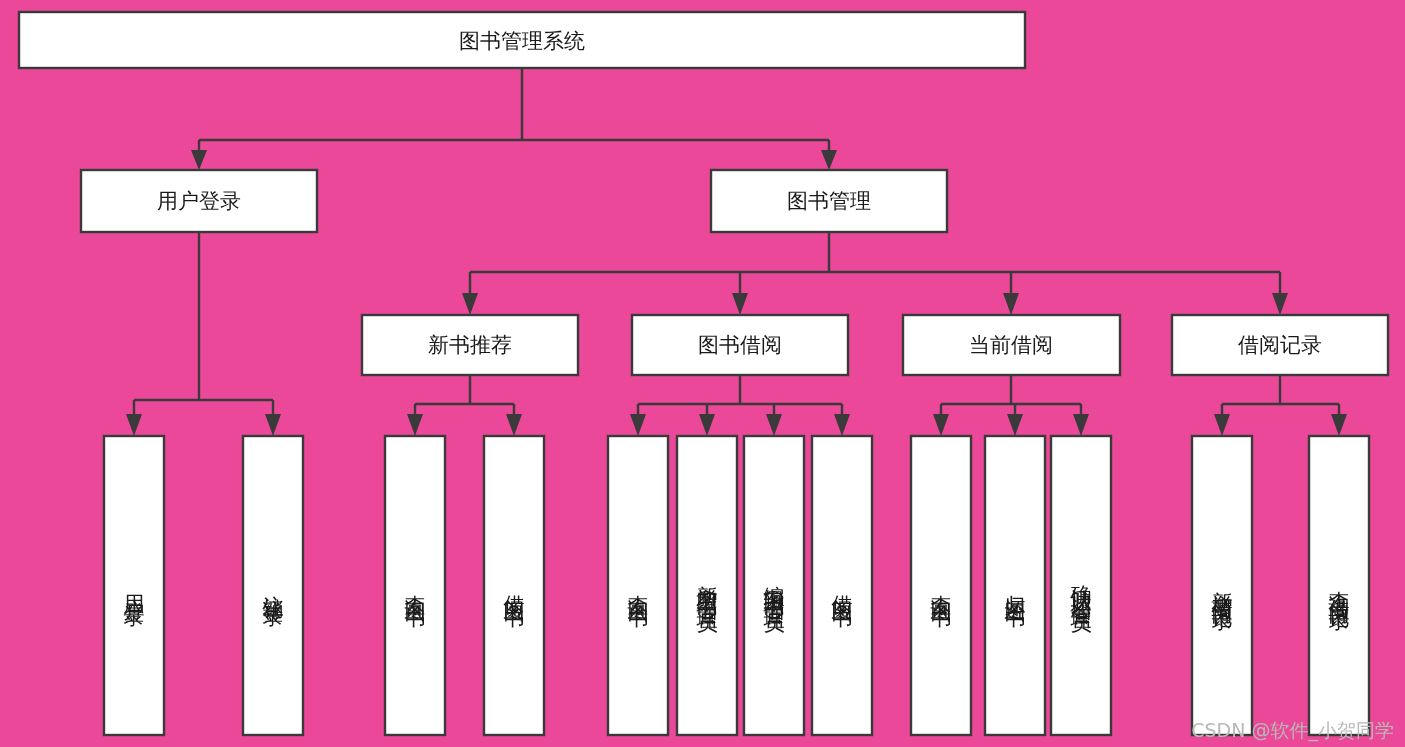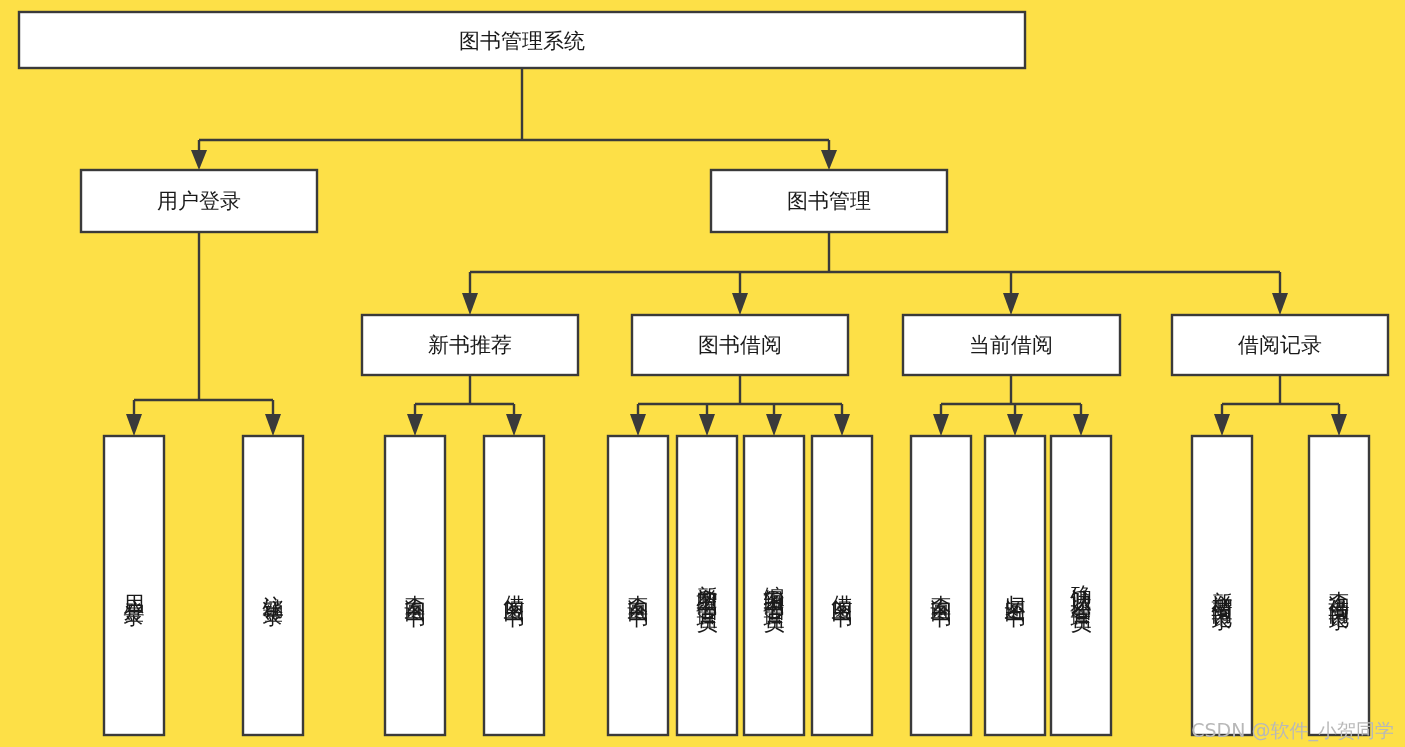--- a/index.html
+++ b/index.html
@@ -15,7 +15,7 @@
     position: relative;
     width: 1405px;
     height: 747px;
-    background: #fde047;
+    background: #ec4899;
     overflow: hidden;
   }
   svg.diagram-canvas {

